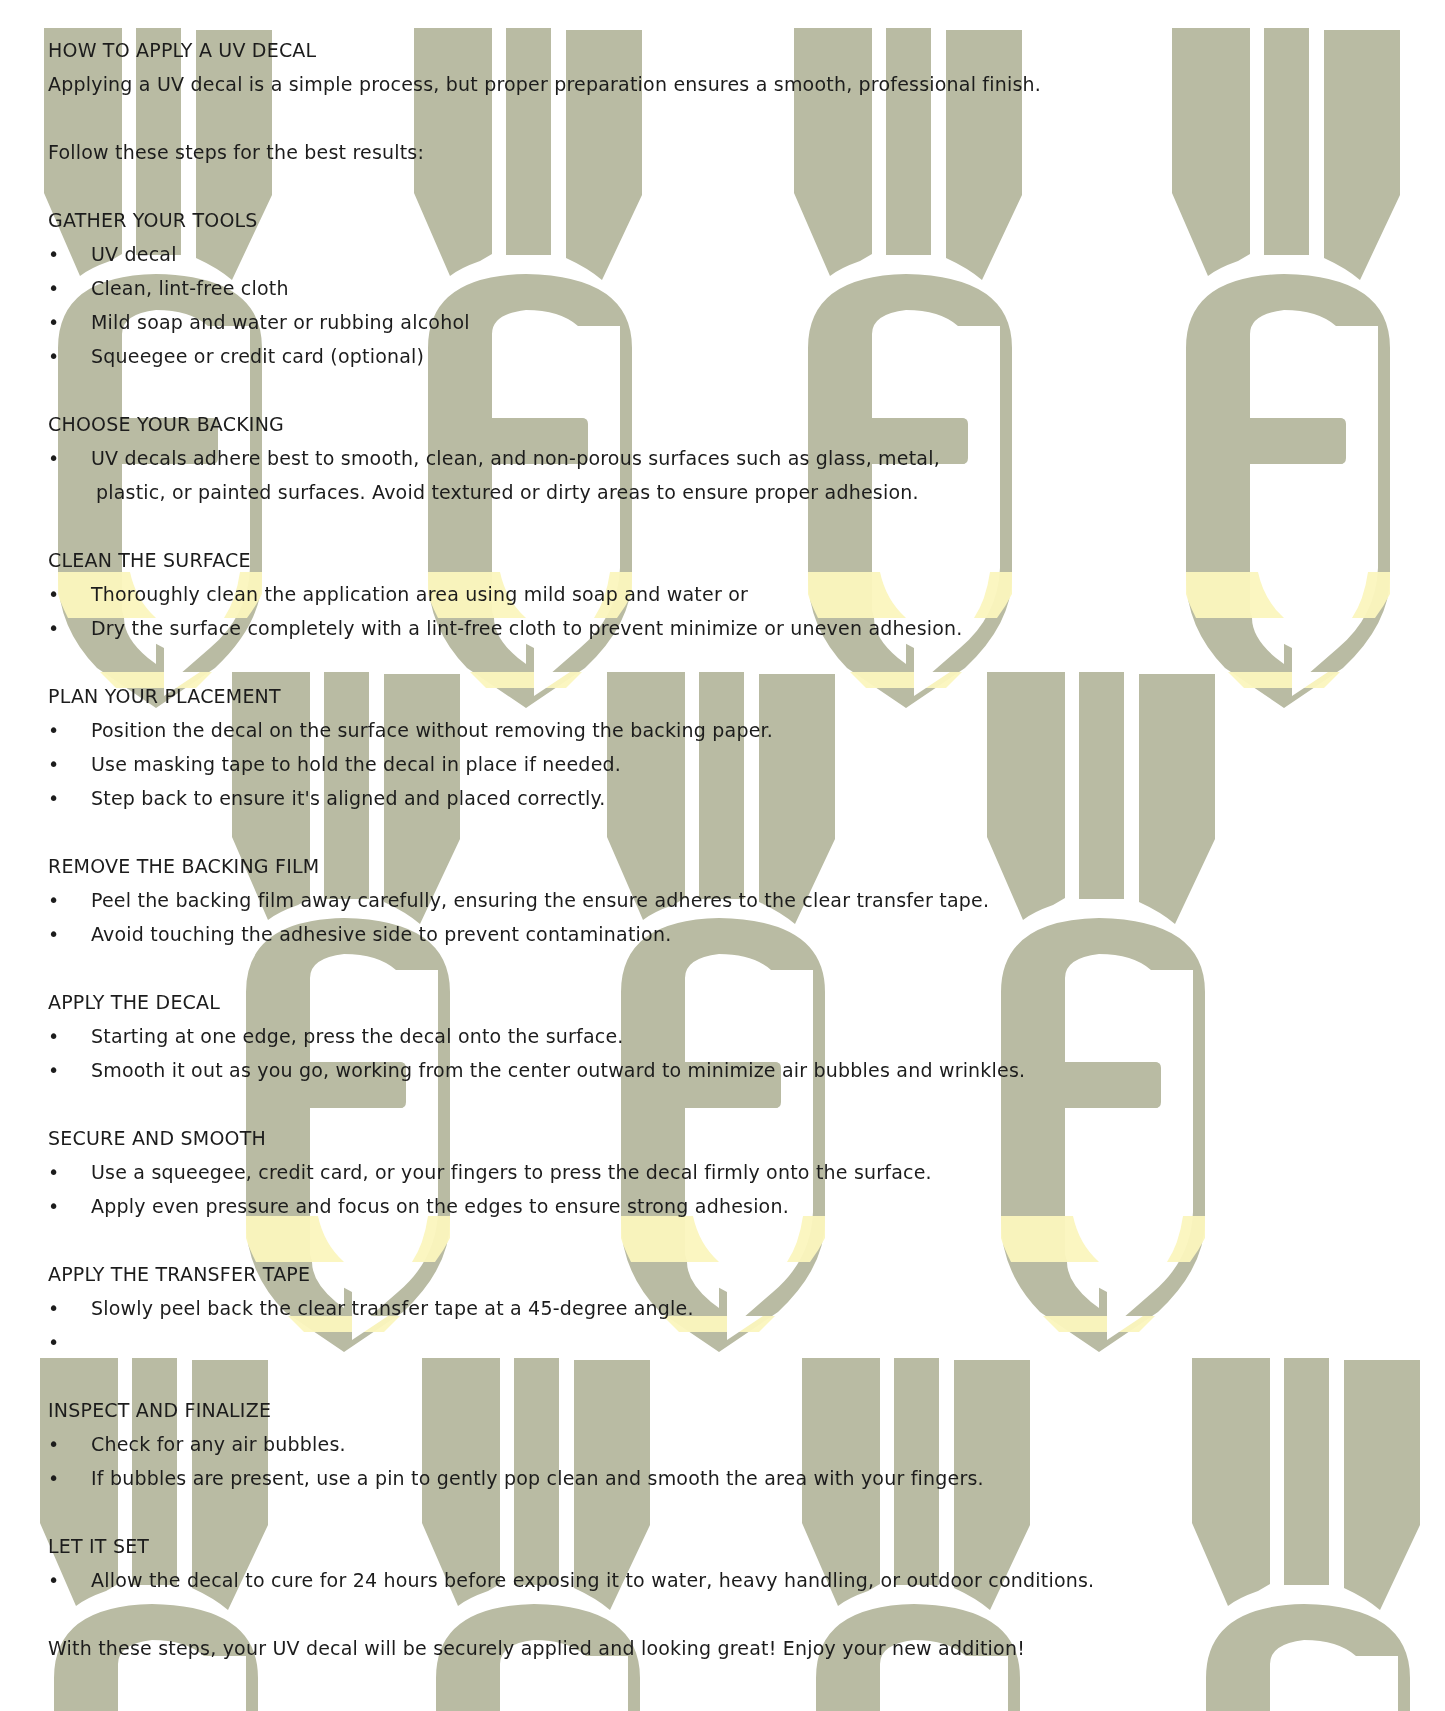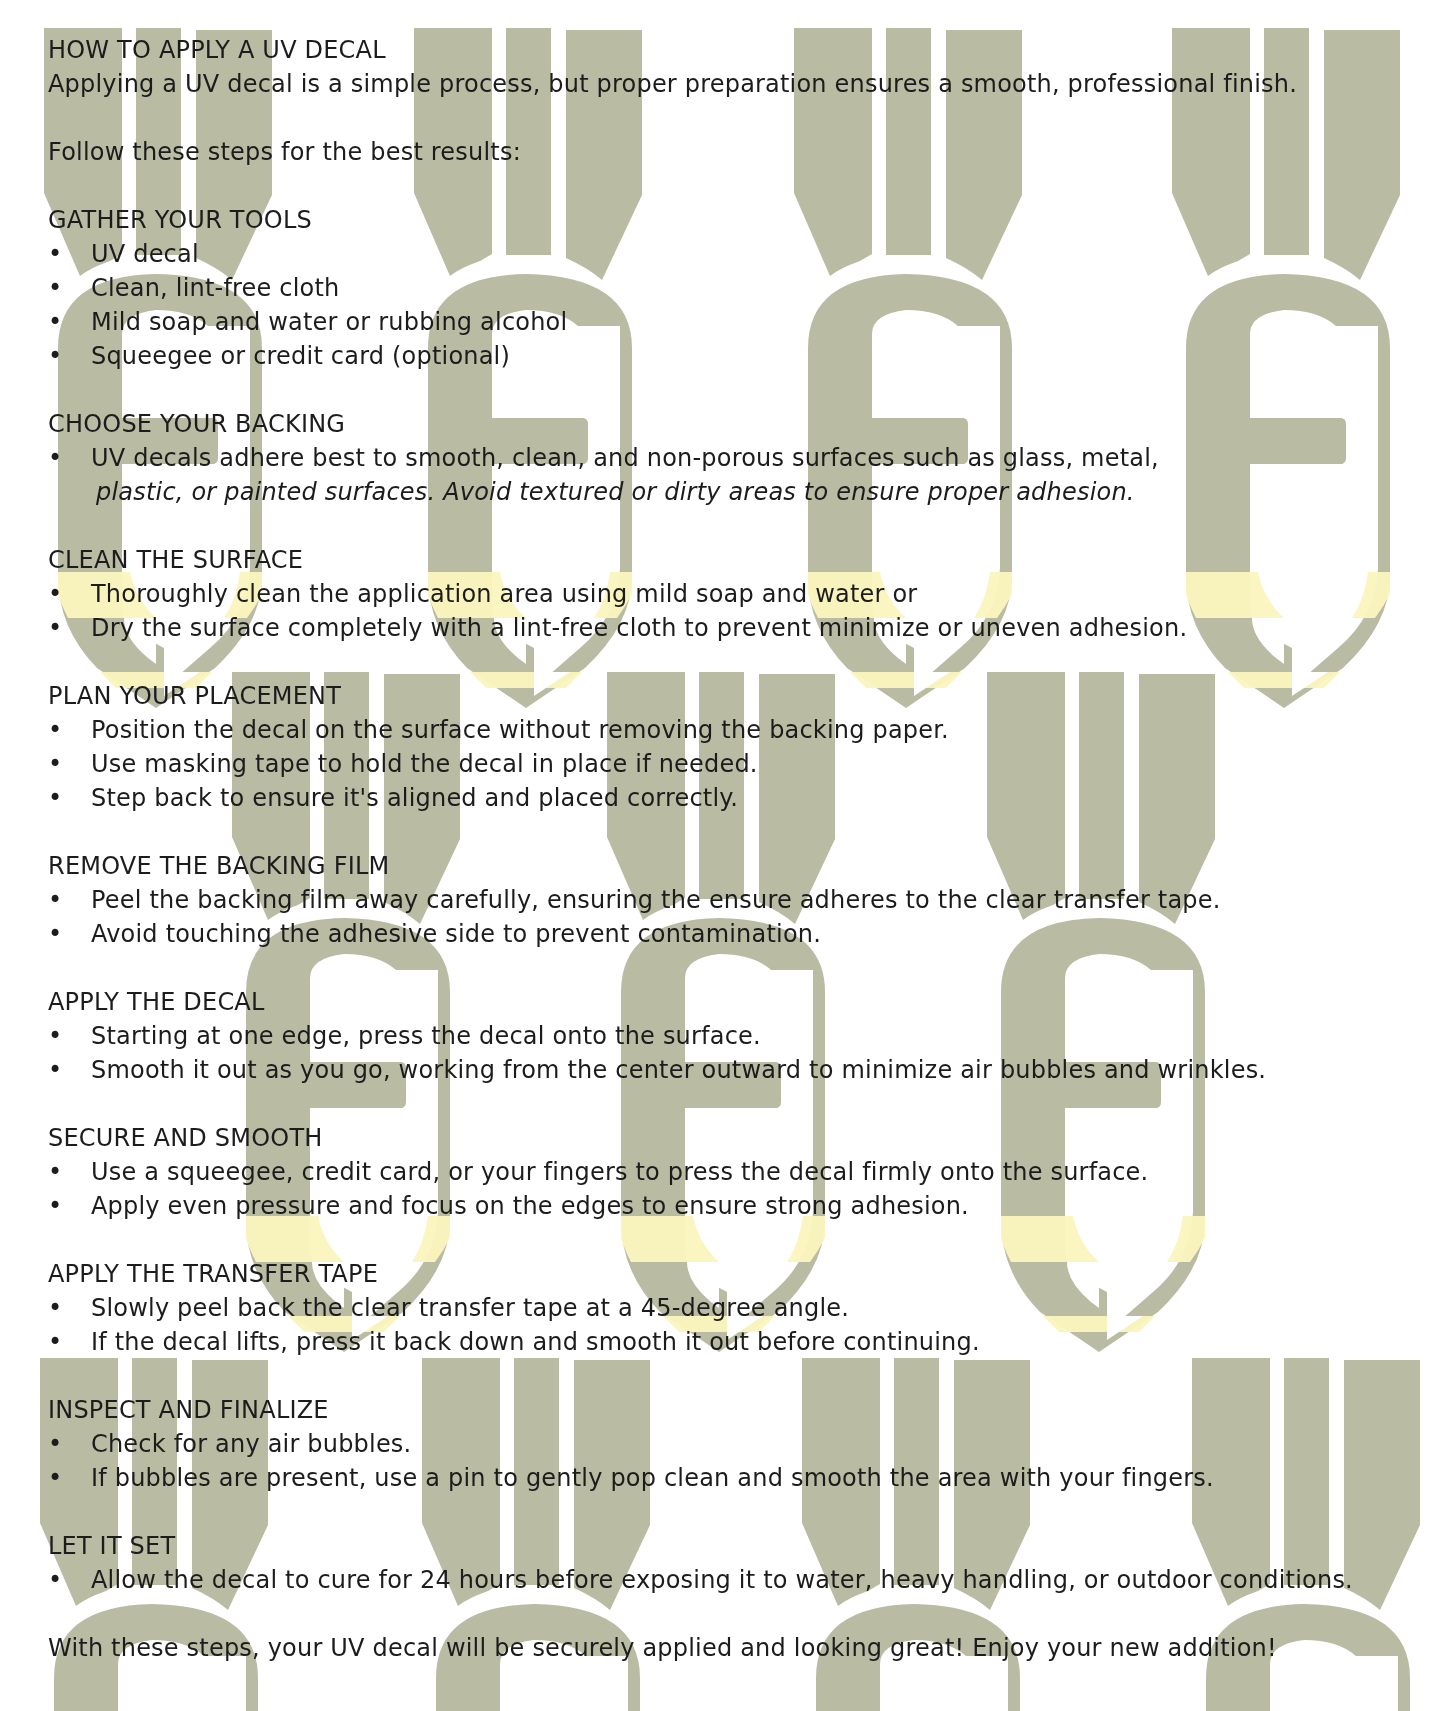--- a/index.html
+++ b/index.html
@@ -34,7 +34,7 @@
       top: 33px;
       width: 1390px;
       z-index: 1;
-      font-size: 24px;
+      font-size: 19px;
       line-height: 34px;
       letter-spacing: 0.2px;
       font-weight: normal;

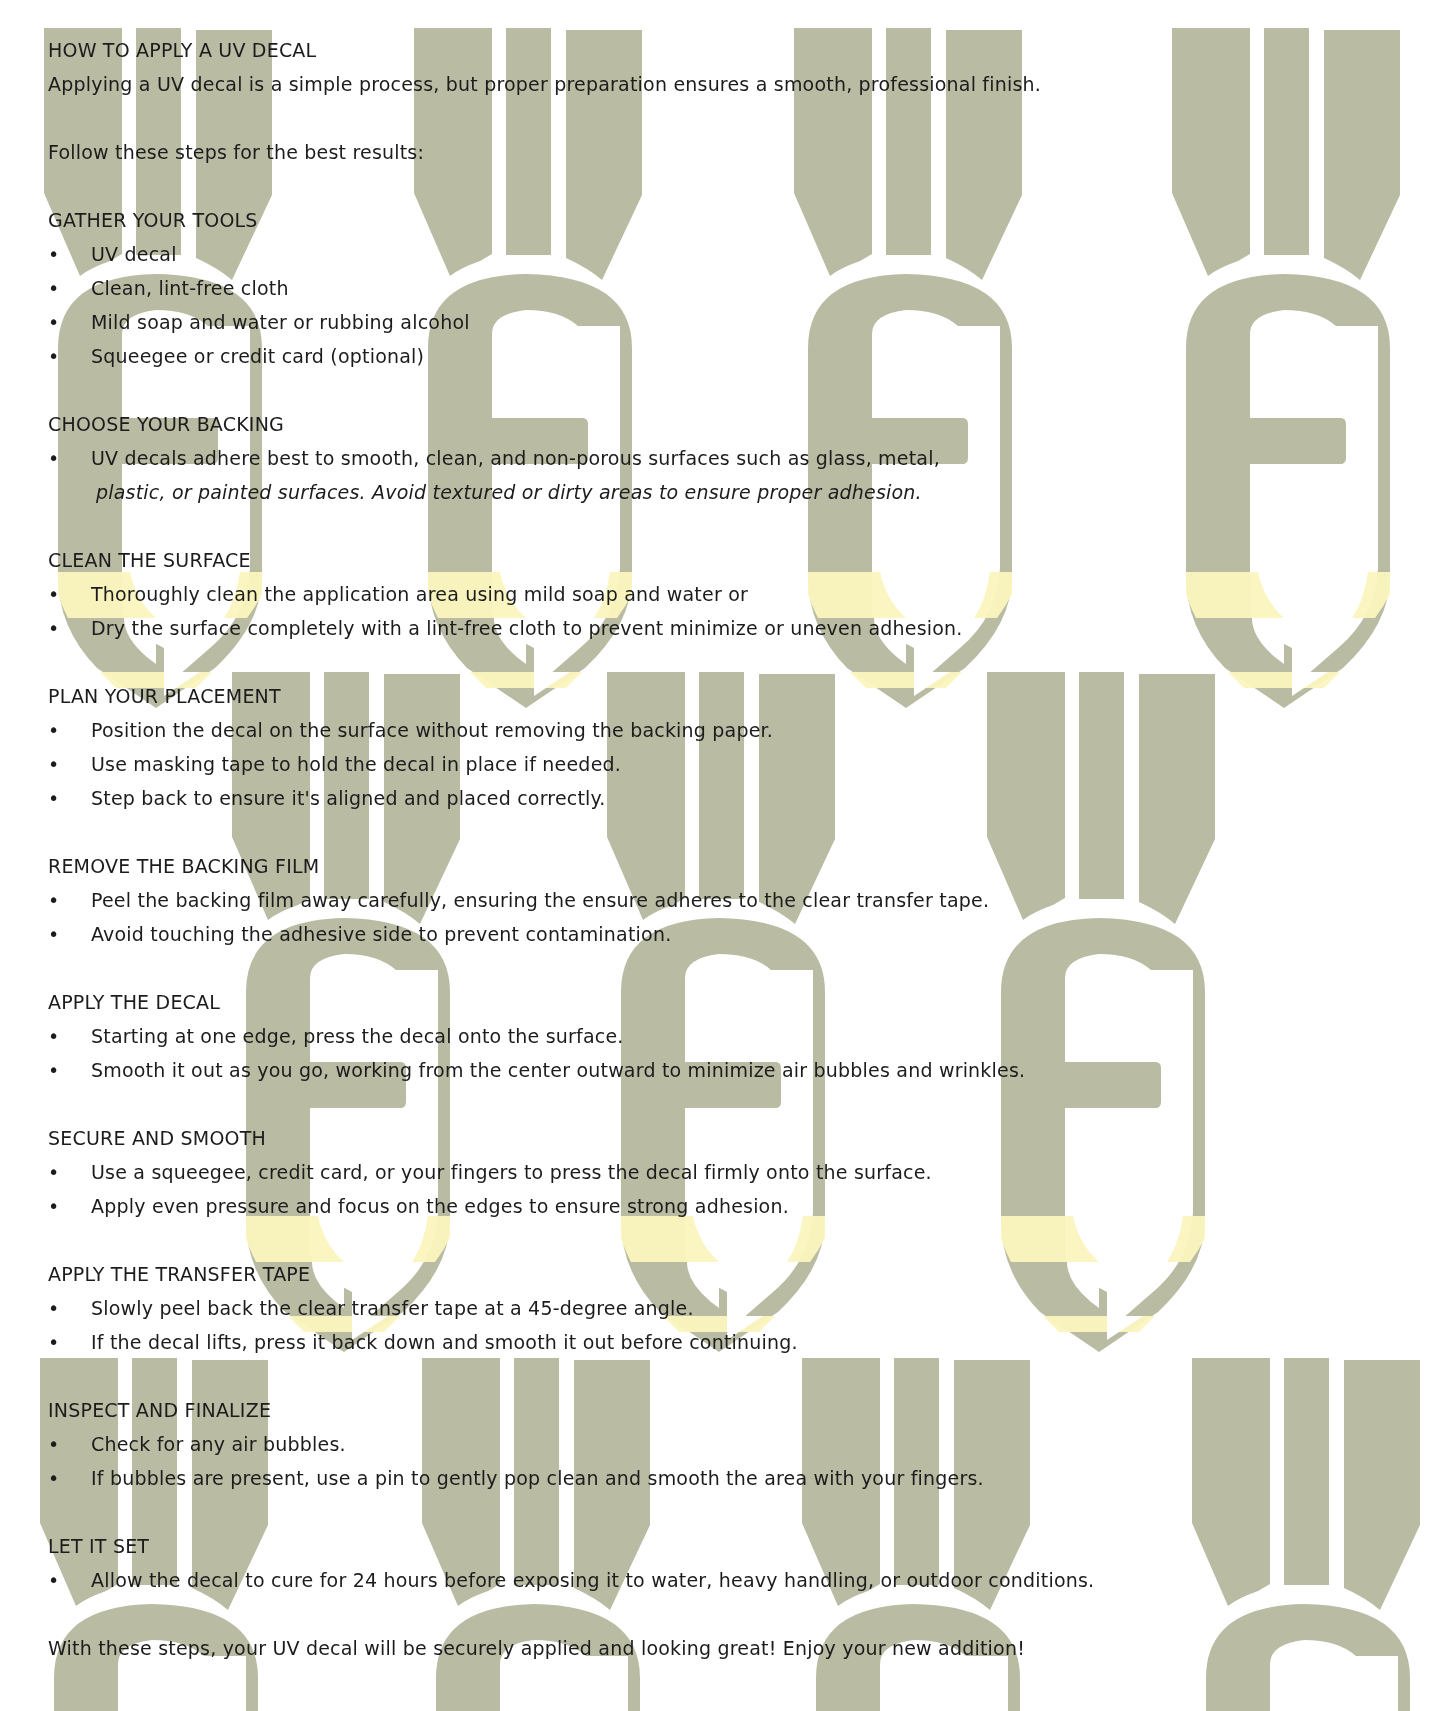--- a/index.html
+++ b/index.html
@@ -64,7 +64,6 @@
     .cont {
       padding-left: 48px;
       white-space: nowrap;
-      font-style: italic;
     }
   </style>
 </head>

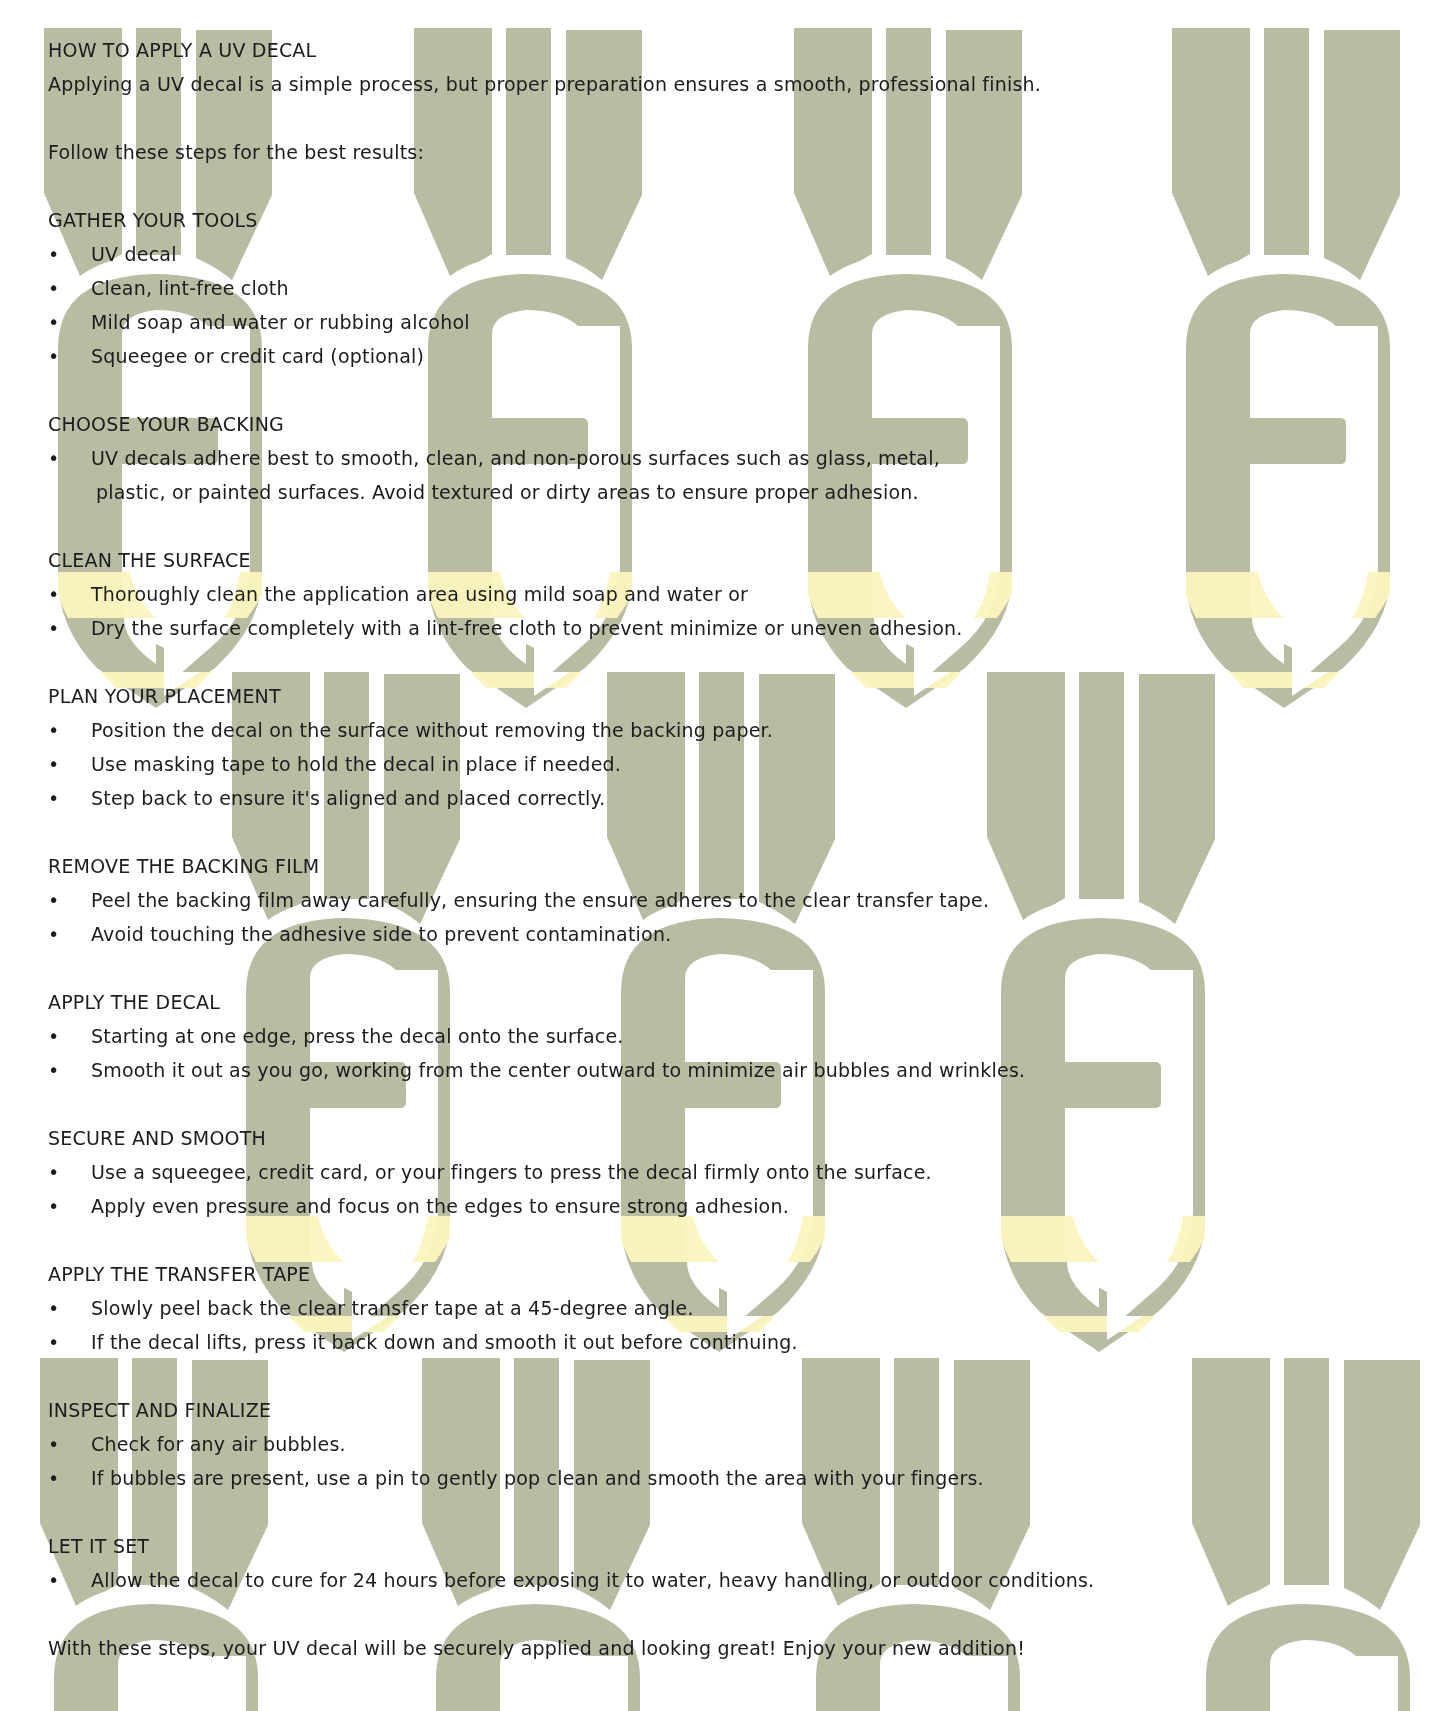--- a/index.html
+++ b/index.html
@@ -226,7 +226,7 @@
   <div>
     <div class="line heading">APPLY THE TRANSFER TAPE</div>
     <div class="line bullet-row"><span class="dot">•</span><span>Slowly peel back the clear transfer tape at a 45-degree angle.</span></div>
-    <div class="line bullet-row"><span class="dot">•</span><span>If the decal lifts, press it back down and smooth it out before continuing.</span></div>
+    <div class="line bullet-row"><span class="dot">•</span></div>
   </div>
   <div class="blank"></div>
 

